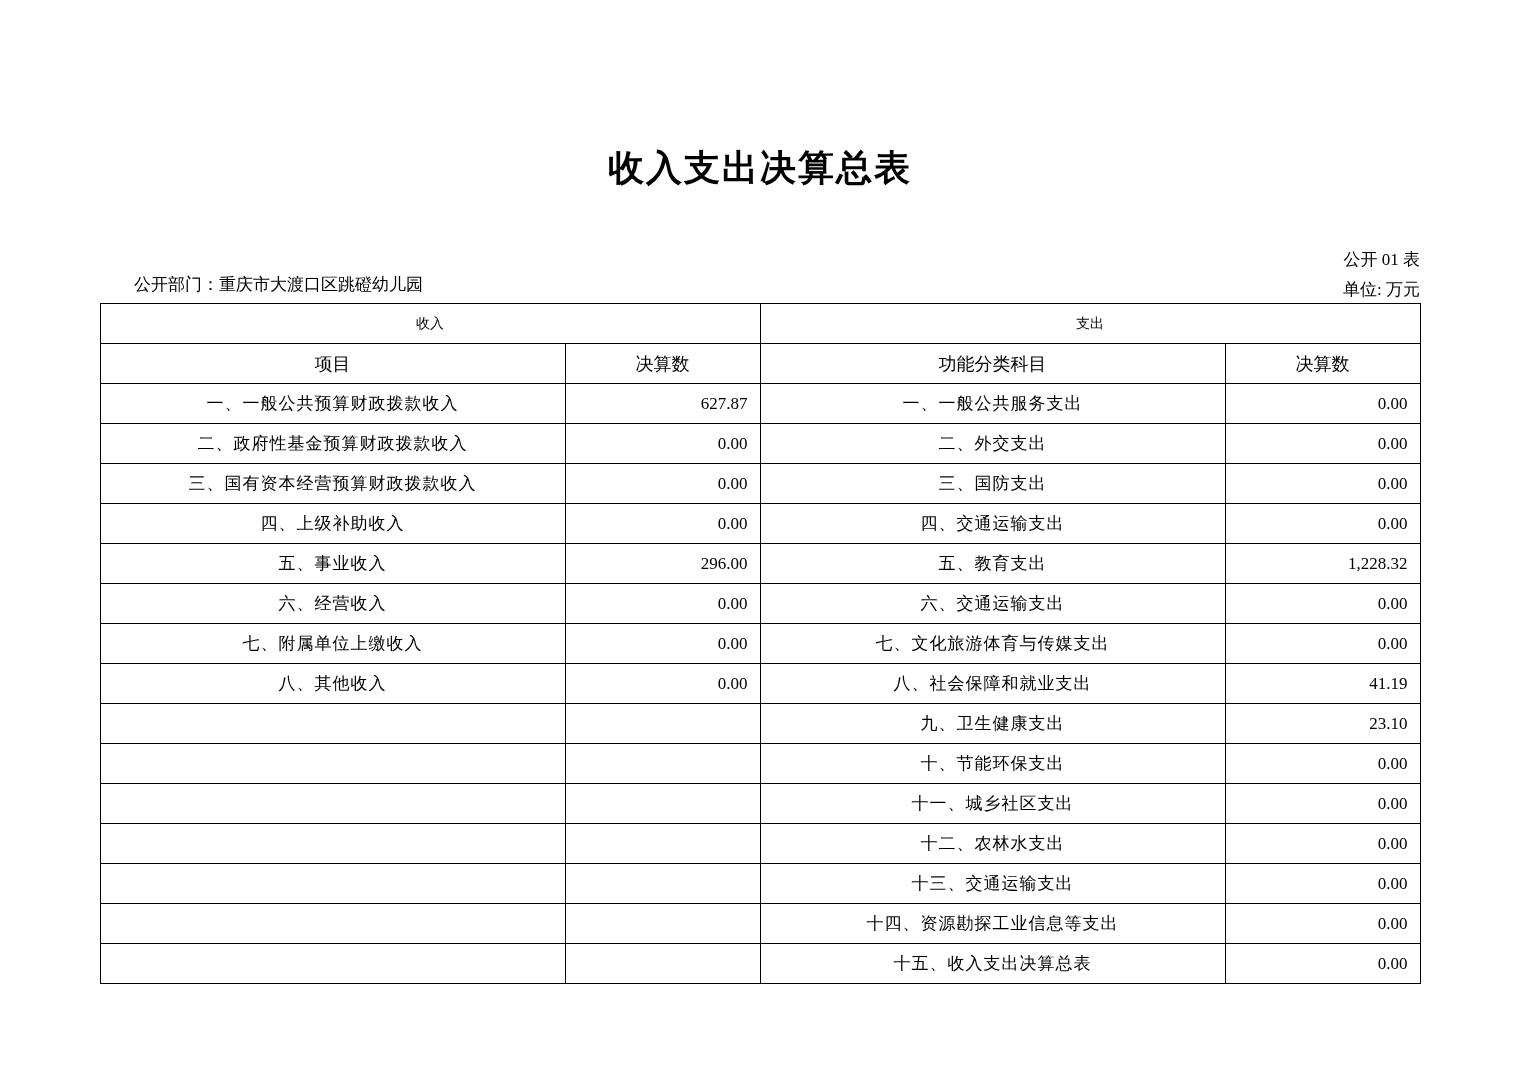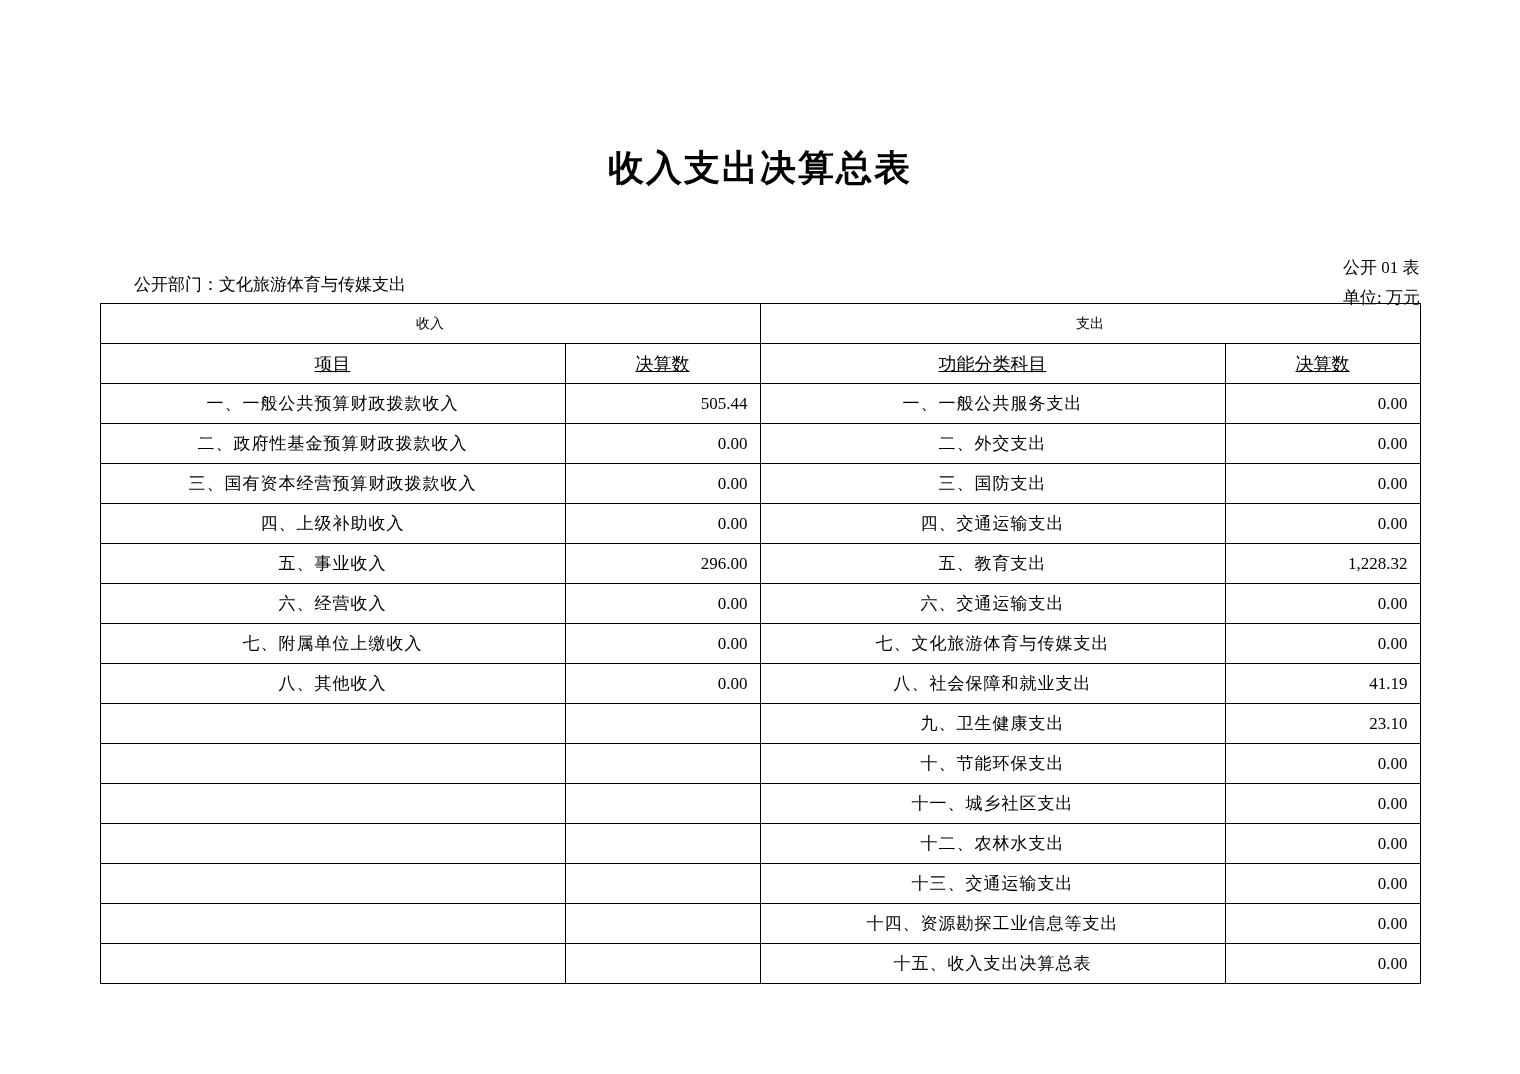--- a/index.html
+++ b/index.html
@@ -48,8 +48,8 @@
   .meta-right {
     position: absolute;
     right: 0px;
-    top: 8px;
-    text-align: left;
+    top: 0px;
+    text-align: right;
     font-size: 17px;
     line-height: 30px;
   }

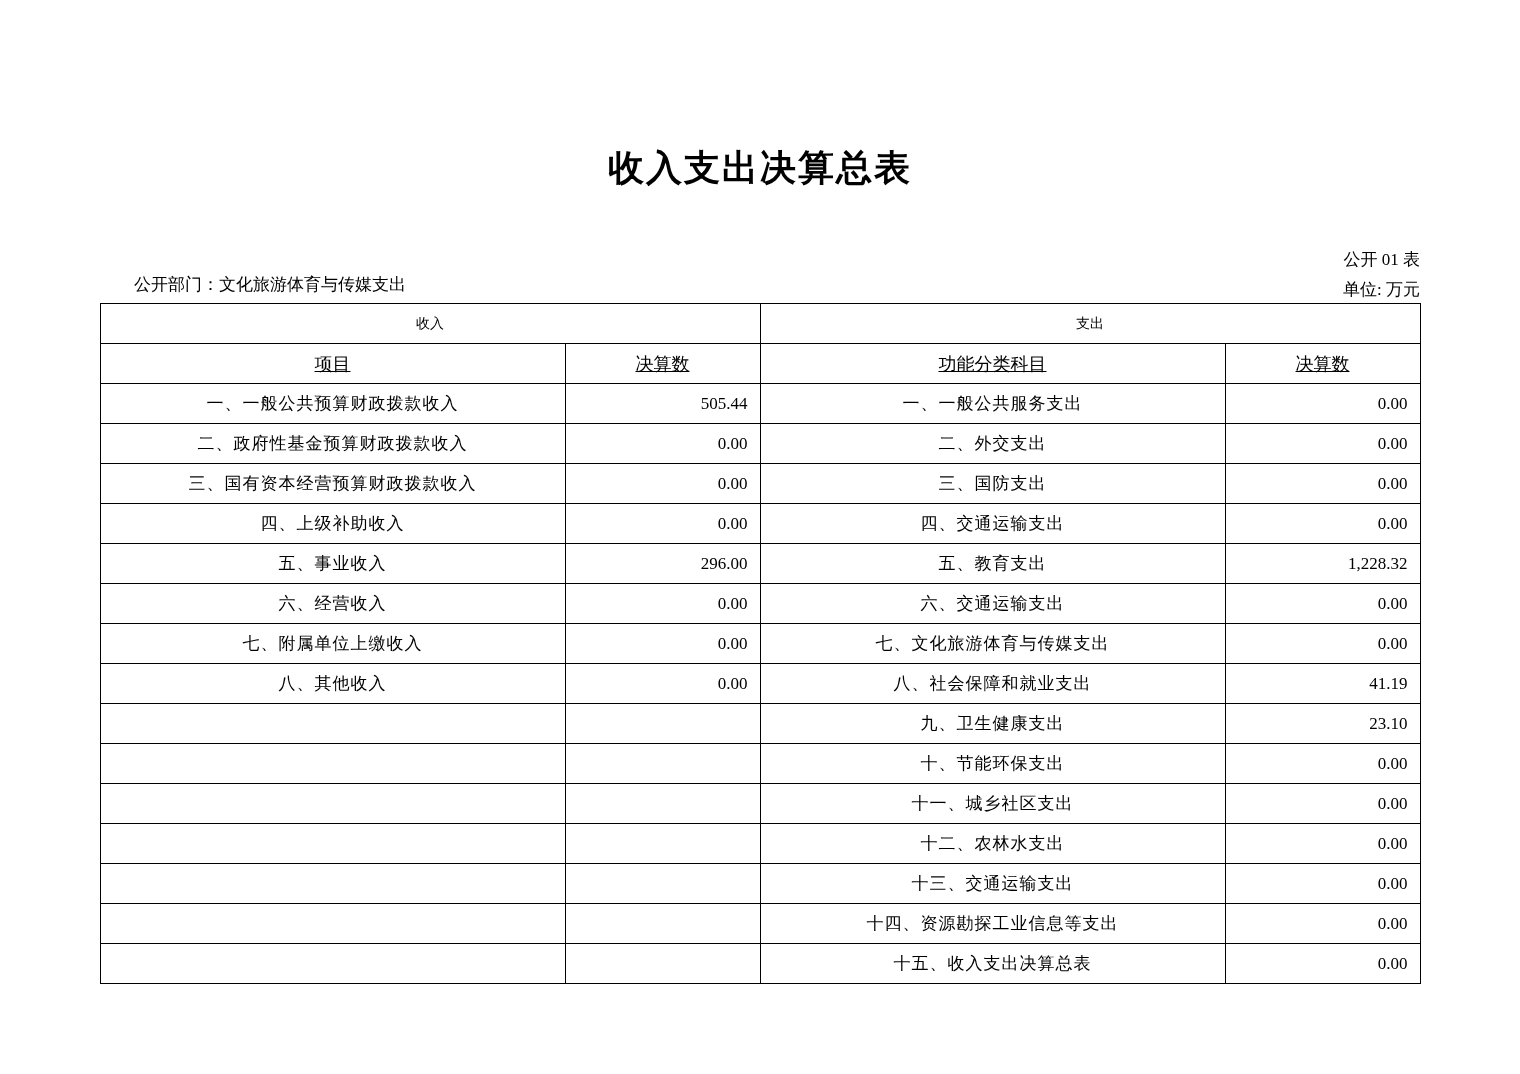--- a/index.html
+++ b/index.html
@@ -102,7 +102,7 @@
   <h1 class="doc-title">收入支出决算总表</h1>
 
   <div class="meta-row">
-    <div class="meta-left">公开部门：文化旅游体育与传媒支出</div>
+    <div class="meta-left">公开部门：重庆市大渡口区跳磴幼儿园</div>
     <div class="meta-right">
       <div>公开 01 表</div>
       <div>单位: 万元</div>

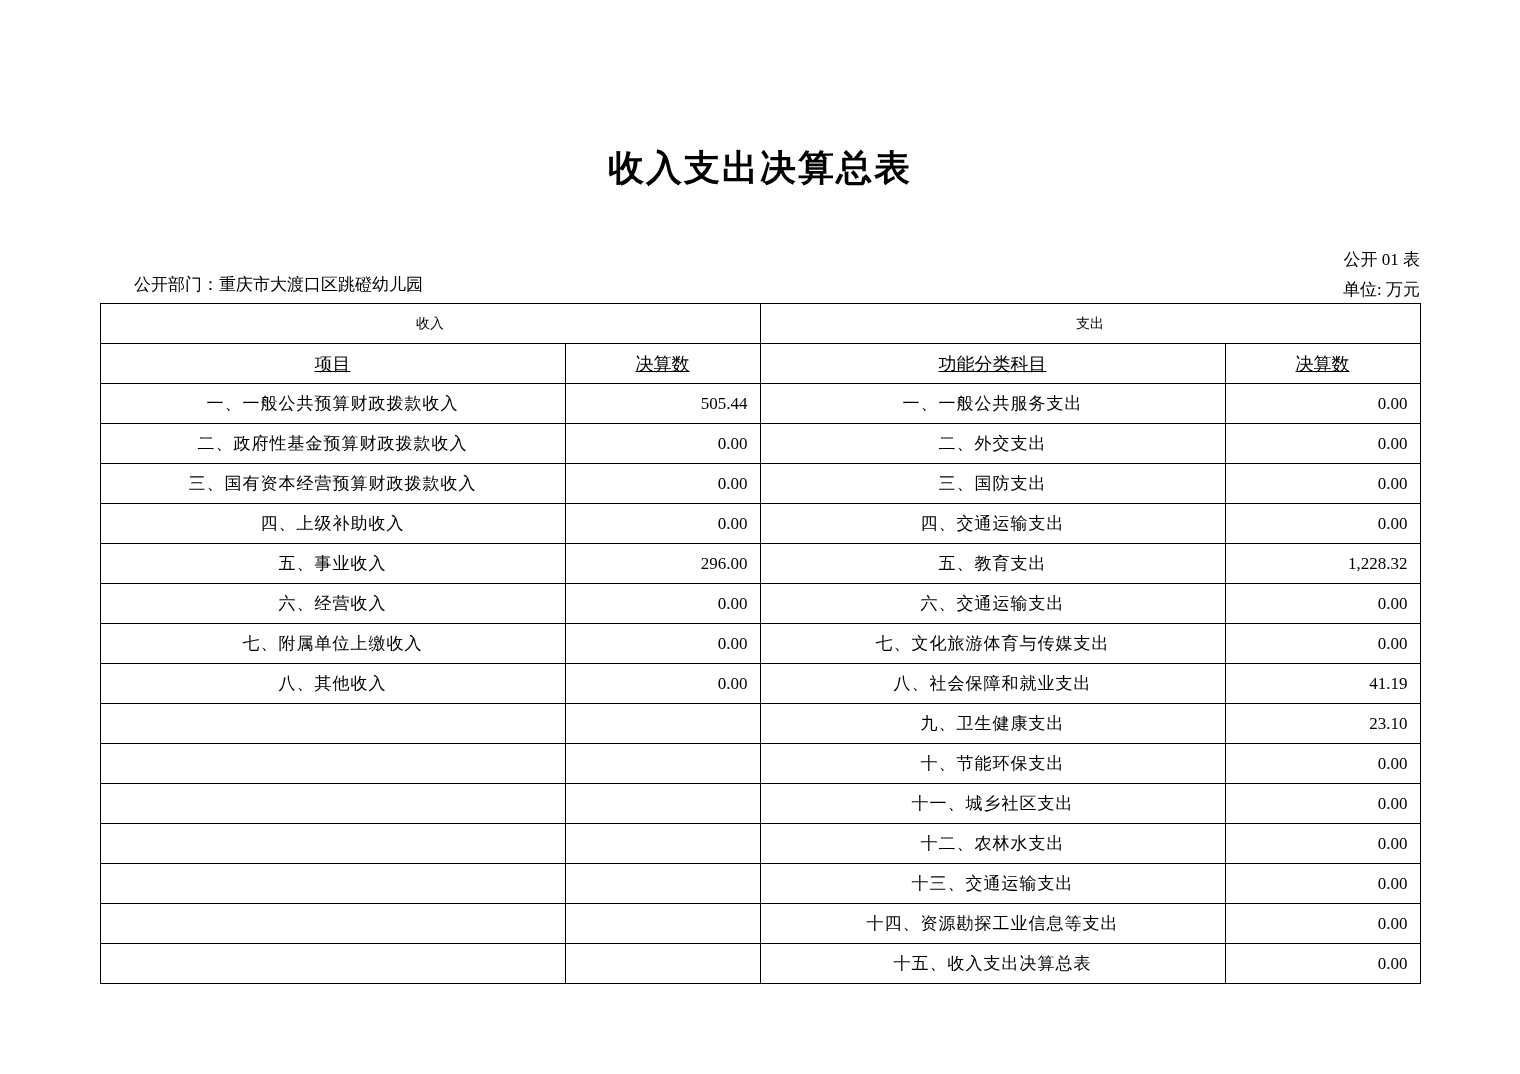--- a/index.html
+++ b/index.html
@@ -81,7 +81,6 @@
     text-align: center;
     font-size: 18px;
     height: 42px;
-    text-decoration: underline;
   }
   .label-cell {
     text-align: center;

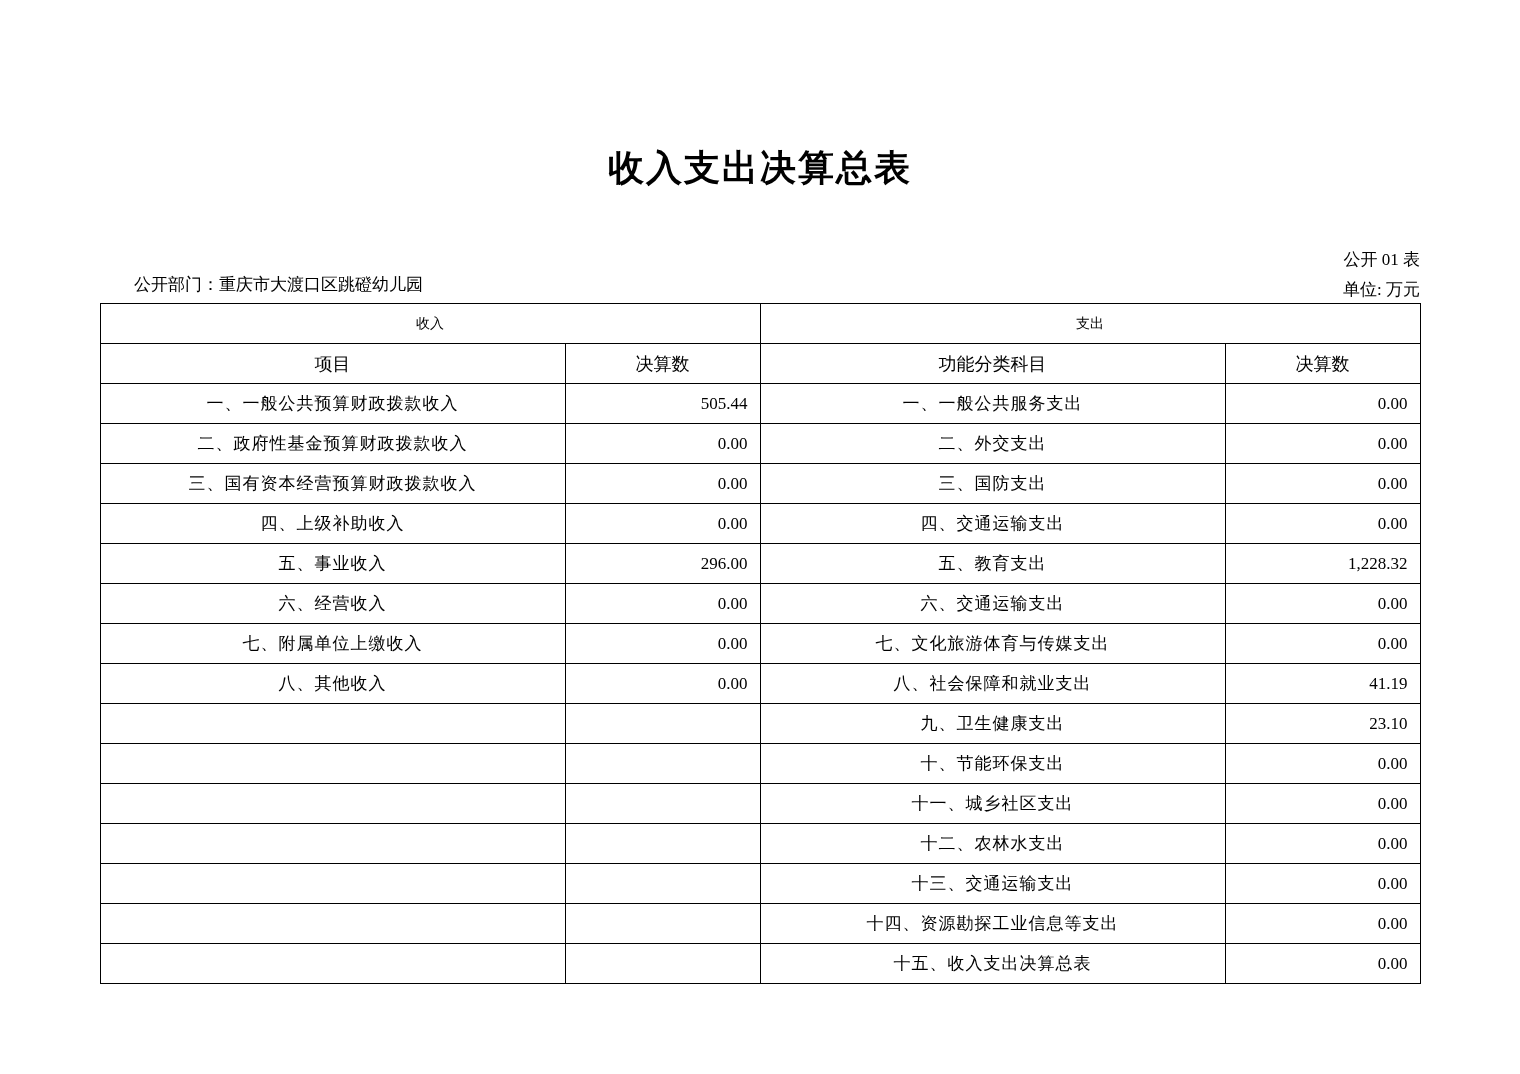--- a/index.html
+++ b/index.html
@@ -130,7 +130,7 @@
     <tbody id="table-body">
         <tr>
           <td class="label-cell">一、一般公共预算财政拨款收入</td>
-          <td class="num-cell">505.44</td>
+          <td class="num-cell">627.87</td>
           <td class="label-cell">一、一般公共服务支出</td>
           <td class="num-cell">0.00</td>
         </tr>

